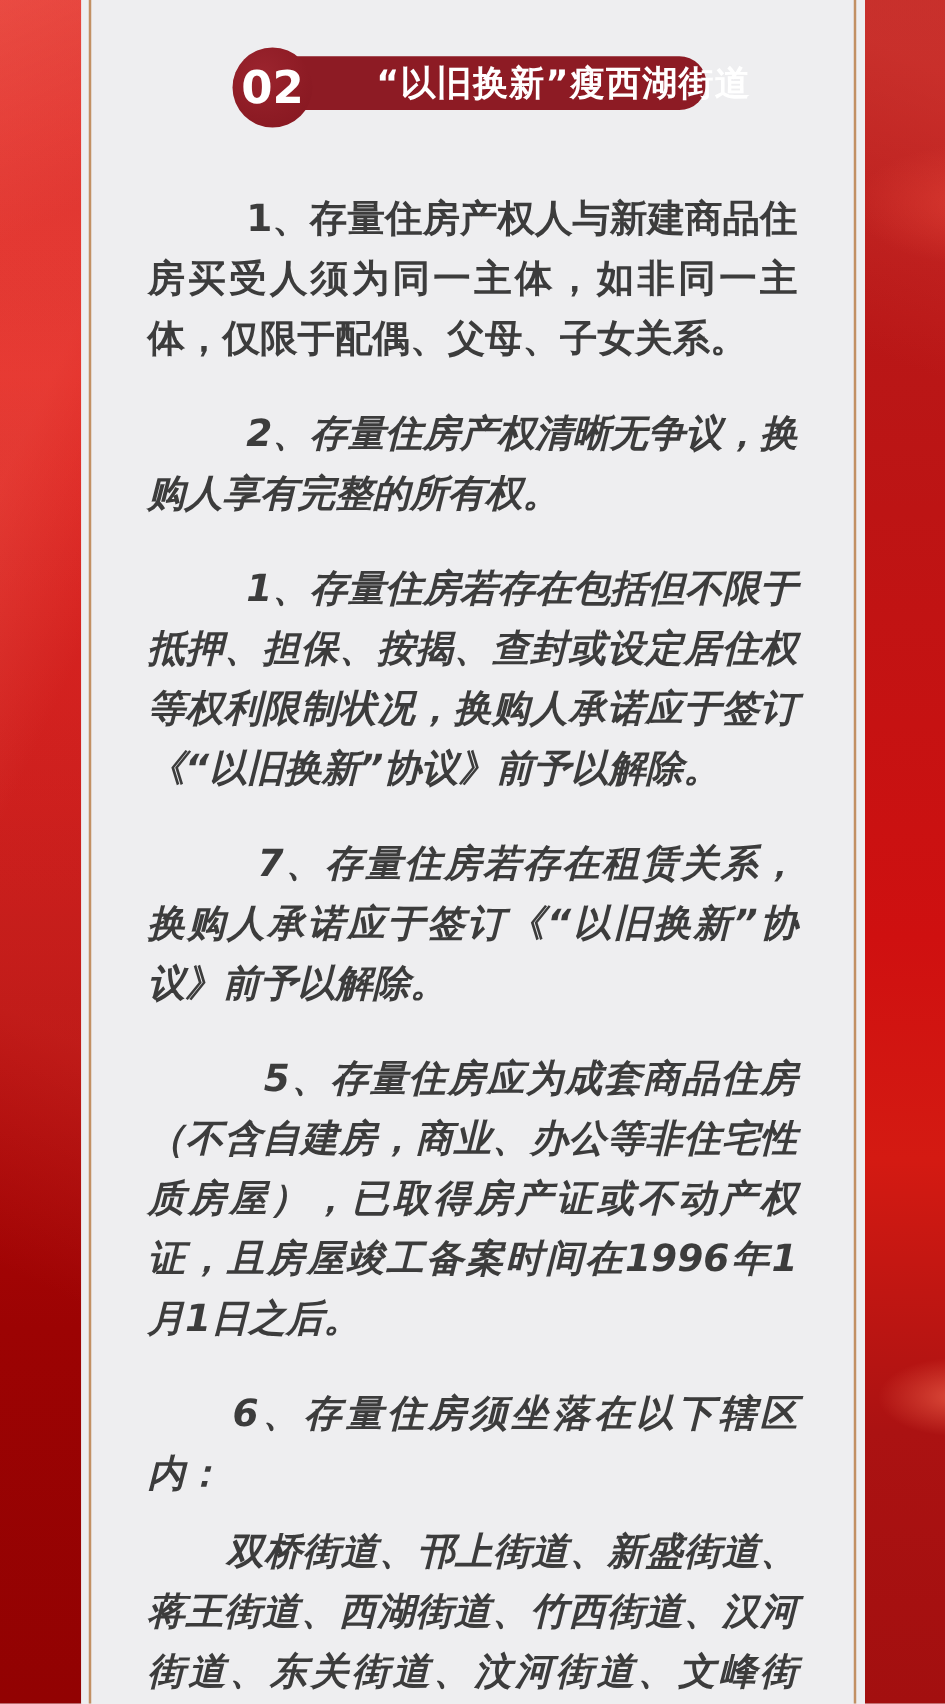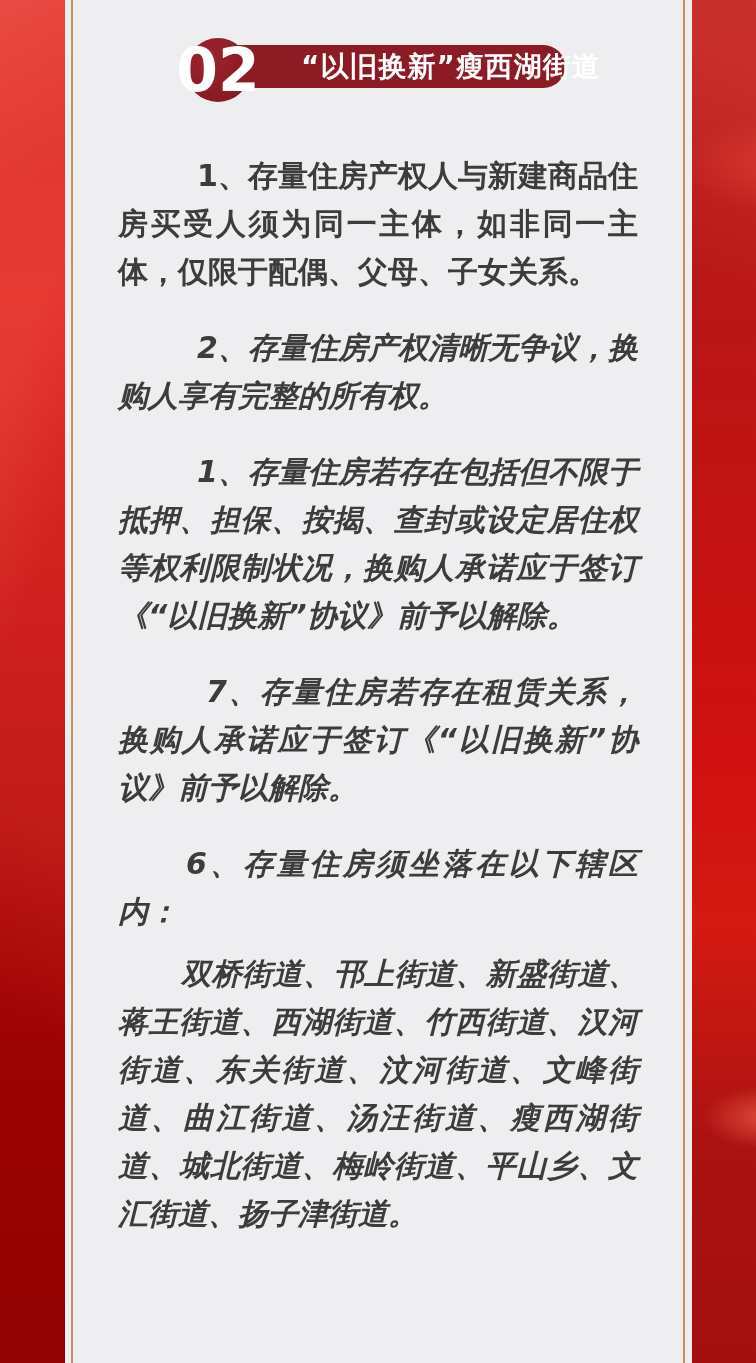--- a/index.html
+++ b/index.html
@@ -48,7 +48,7 @@
     position:absolute;left:121px;top:38px;width:64px;height:64px;border-radius:50%;
     background:radial-gradient(circle at 38% 32%, #9b242e 0%, #8d1b24 60%, #851620 100%);
     display:flex;align-items:center;justify-content:center;
-    color:#ffffff;font-size:60px;font-weight:bold;
+    color:#ffffff;font-size:36px;font-weight:bold;
   }
   
   .content{

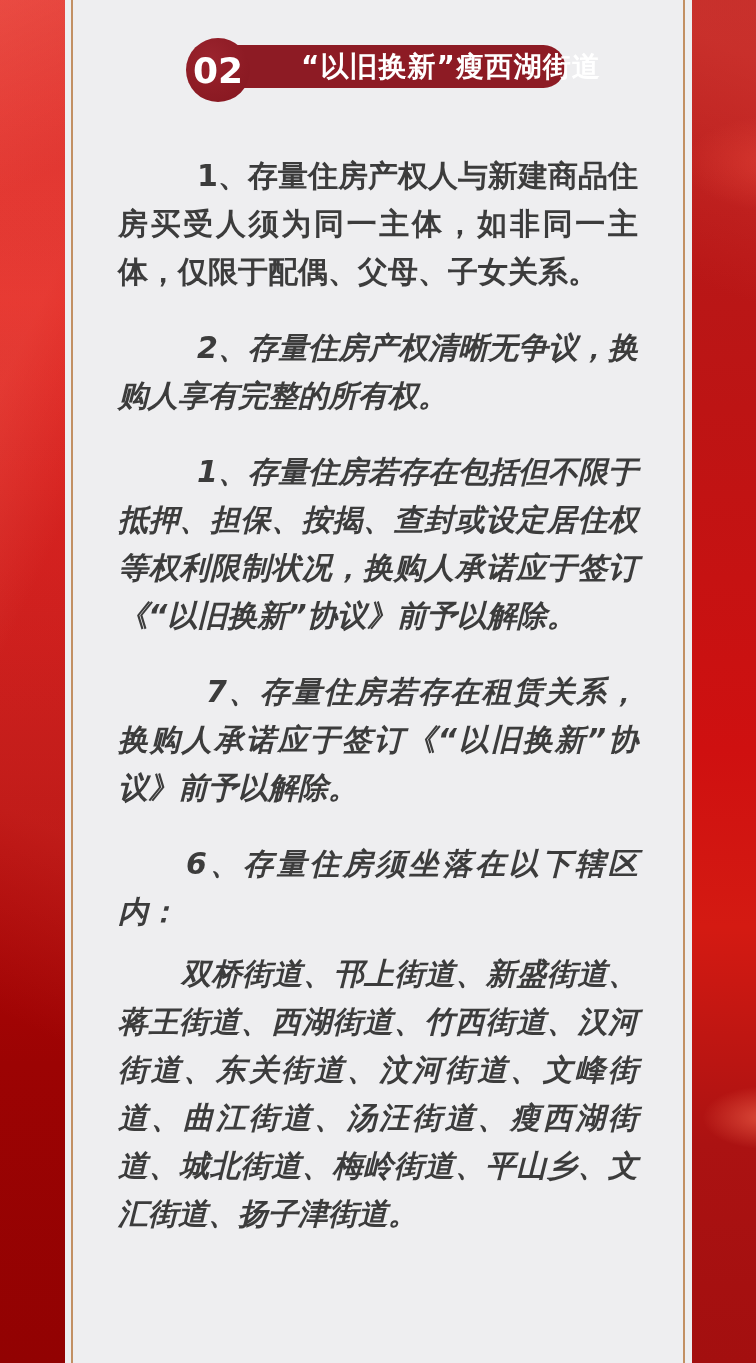--- a/index.html
+++ b/index.html
@@ -89,6 +89,7 @@
       <p class="para ind-a">2、存量住房产权清晰无争议，换购人享有完整的所有权。</p>
       <p class="para ind-a">1、存量住房若存在包括但不限于抵押、担保、按揭、查封或设定居住权等权利限制状况，换购人承诺应于签订《“以旧换新”协议》前予以解除。</p>
       <p class="para ind-b">7、存量住房若存在租赁关系，换购人承诺应于签订《“以旧换新”协议》前予以解除。</p>
+      <p class="para ind-c">5、存量住房应为成套商品住房（不含自建房，商业、办公等非住宅性质房屋），已取得房产证或不动产权证，且房屋竣工备案时间在1996年1月1日之后。</p>
       <p class="para ind-d">6、存量住房须坐落在以下辖区内：</p>
       <p class="para ind-e no-gap">双桥街道、邗上街道、新盛街道、蒋王街道、西湖街道、竹西街道、汉河街道、东关街道、汶河街道、文峰街道、曲江街道、汤汪街道、瘦西湖街道、城北街道、梅岭街道、平山乡、文汇街道、扬子津街道。</p>
     </div>

